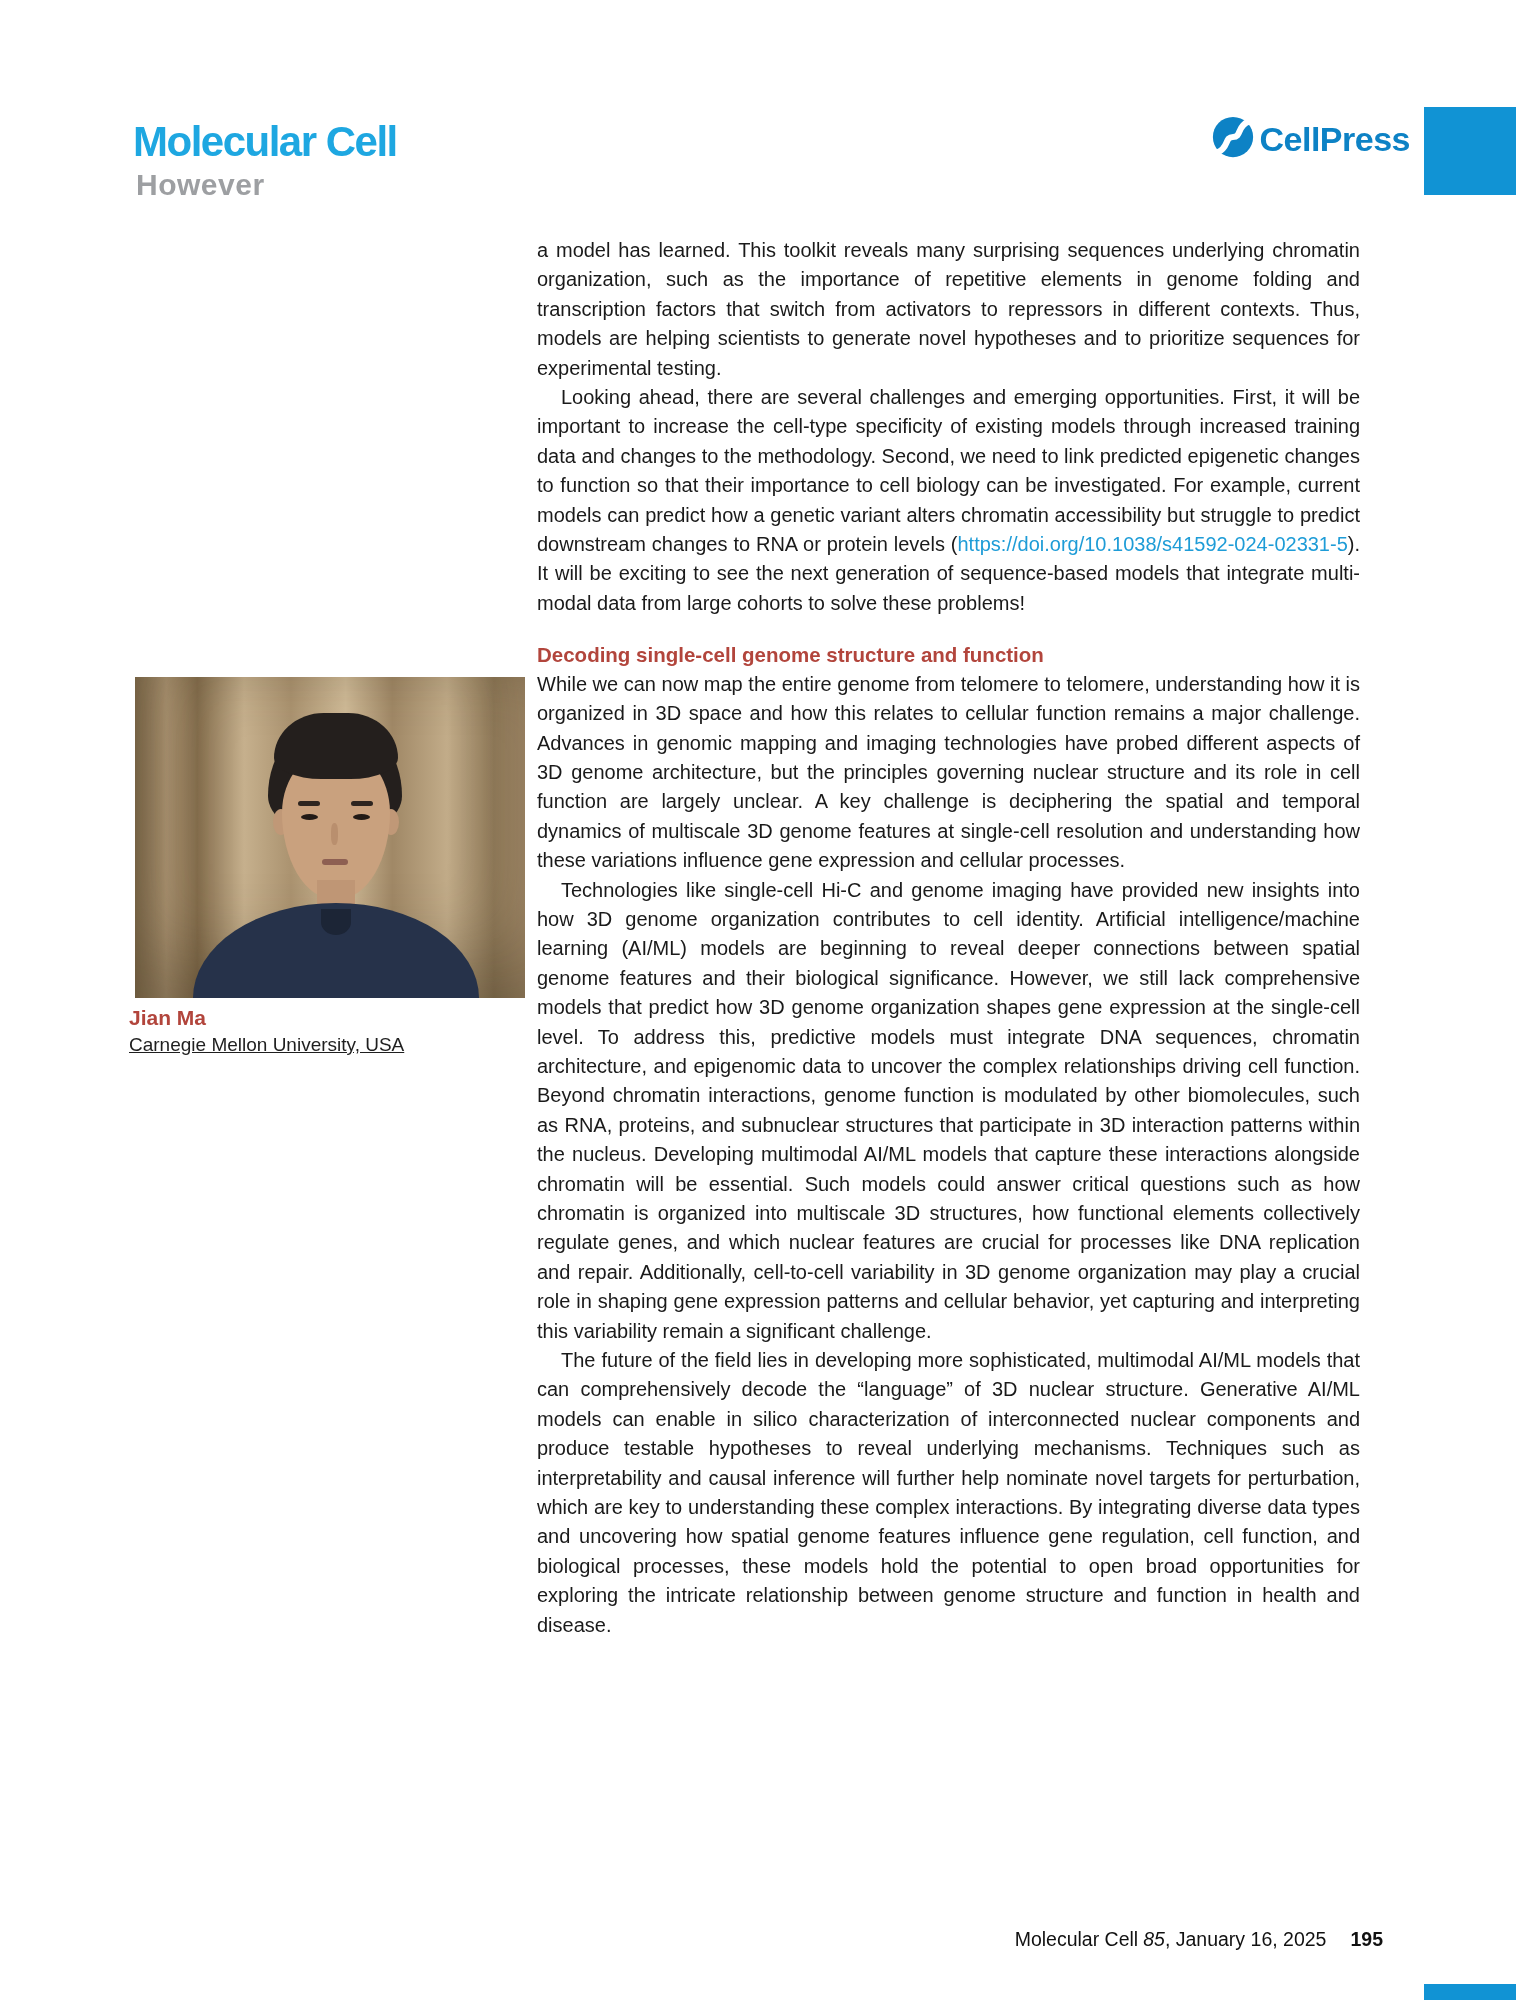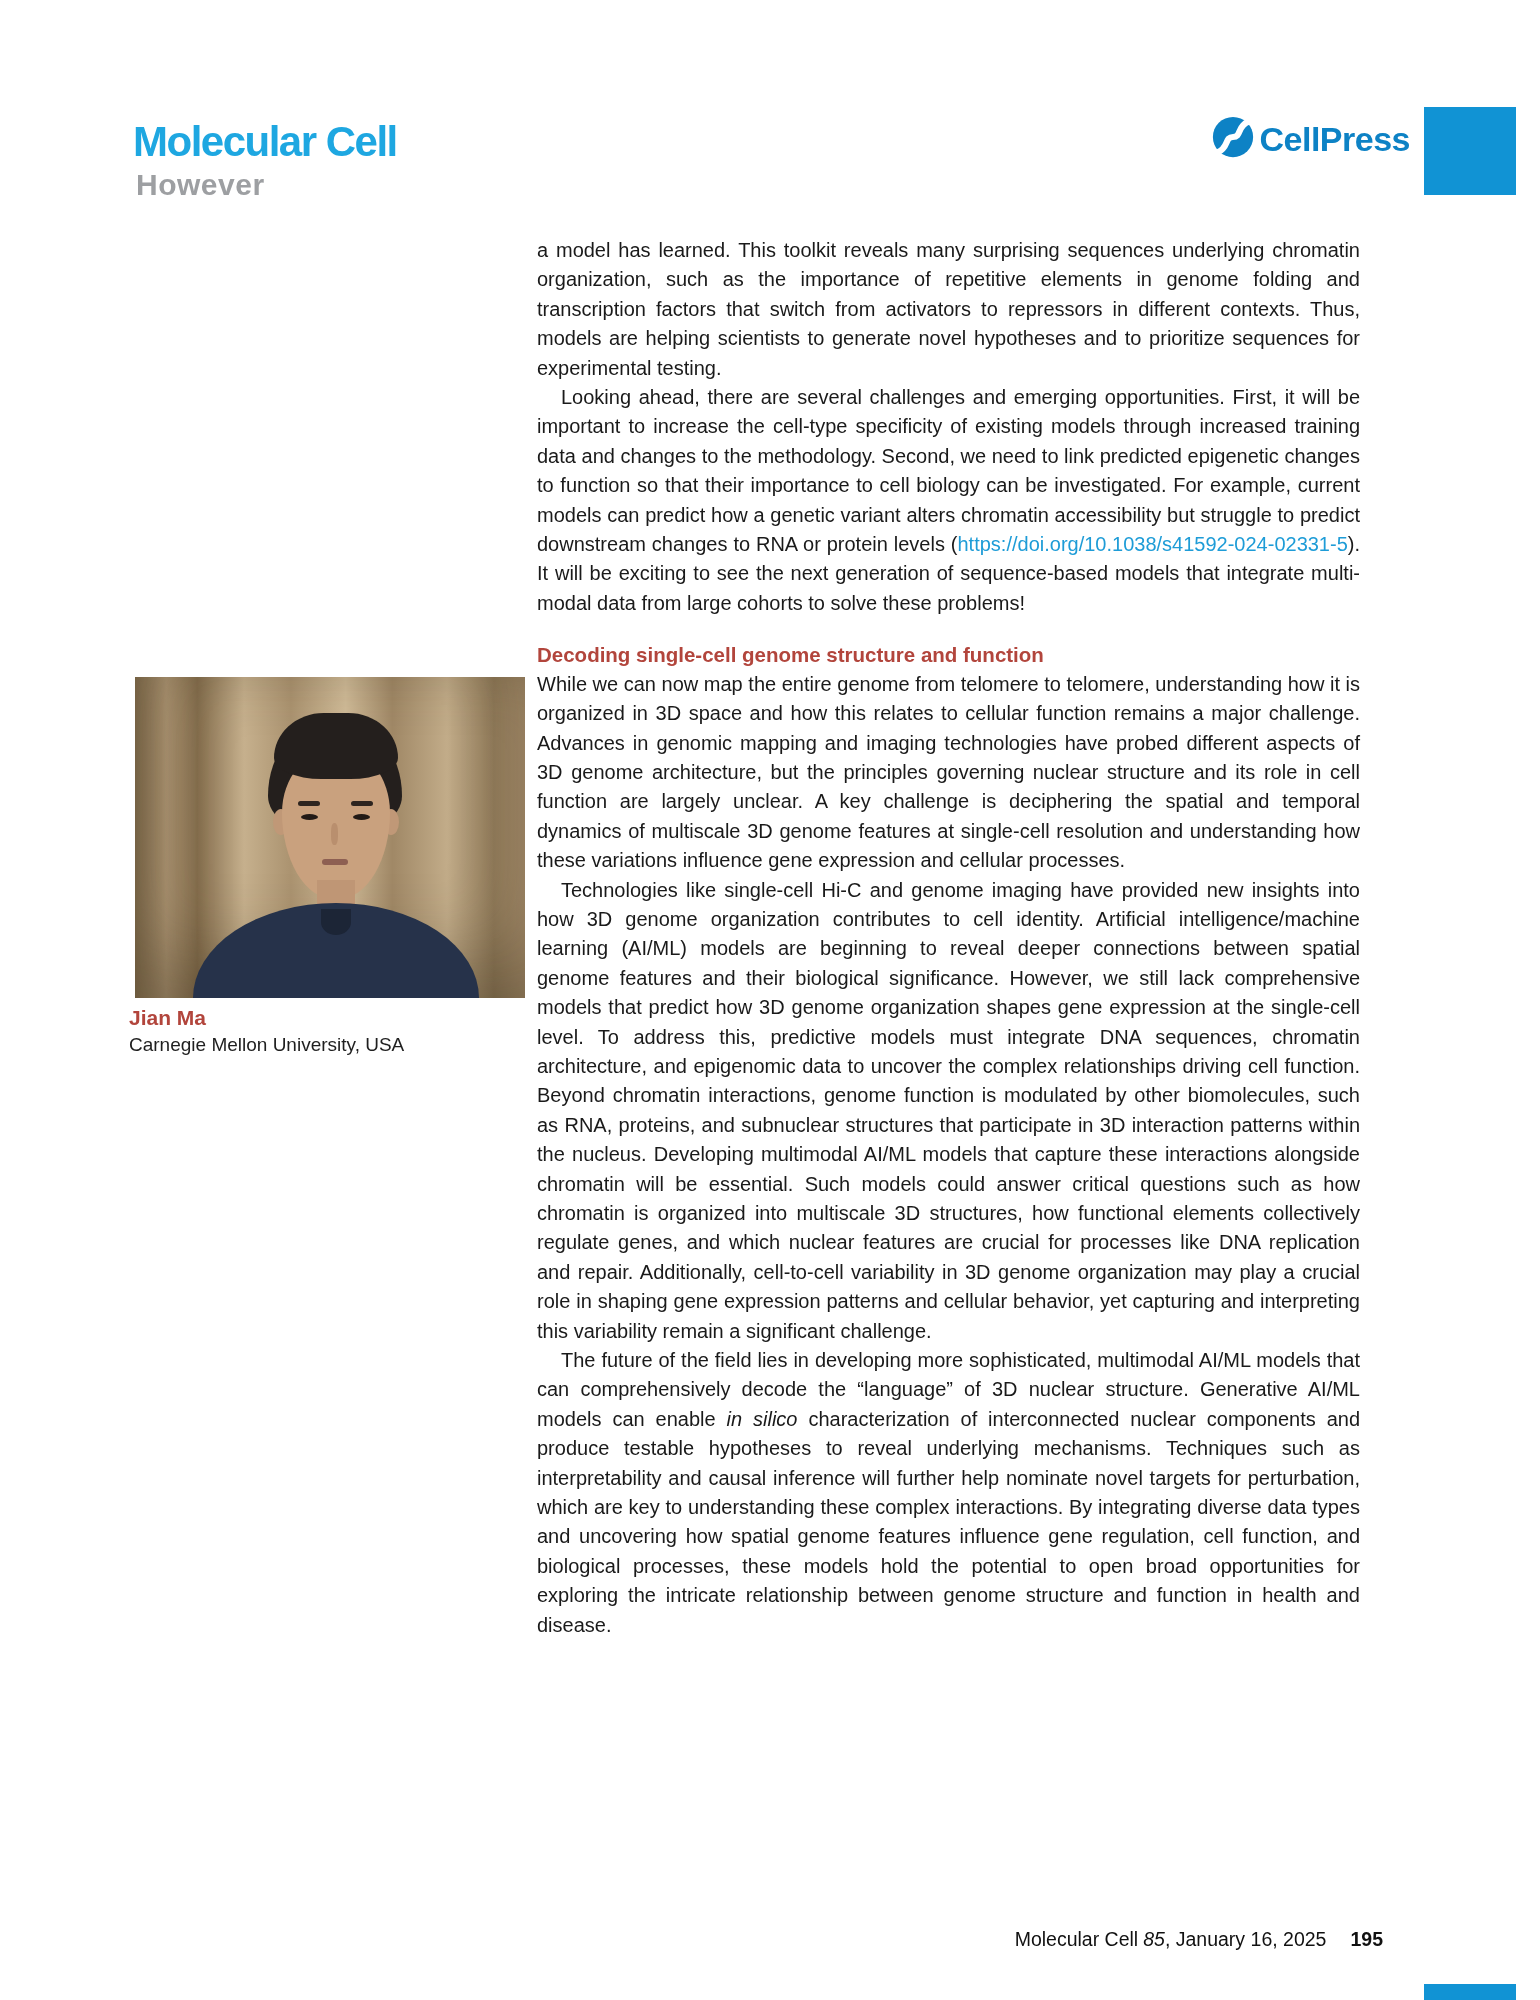--- a/index.html
+++ b/index.html
@@ -71,7 +71,7 @@
   
   .caption{position:absolute;left:129px;top:1006px;}
   .cap-name{font-size:21px;font-weight:bold;color:#b2453c;}
-  .cap-affil{font-size:19px;color:#1f1f1f;margin-top:4px;}
+  .cap-affil{font-size:19px;color:#1f1f1f;margin-top:4px;text-decoration:underline;}
   
   .footer{
     position:absolute;right:180px;top:1928px;font-size:19.5px;color:#111;

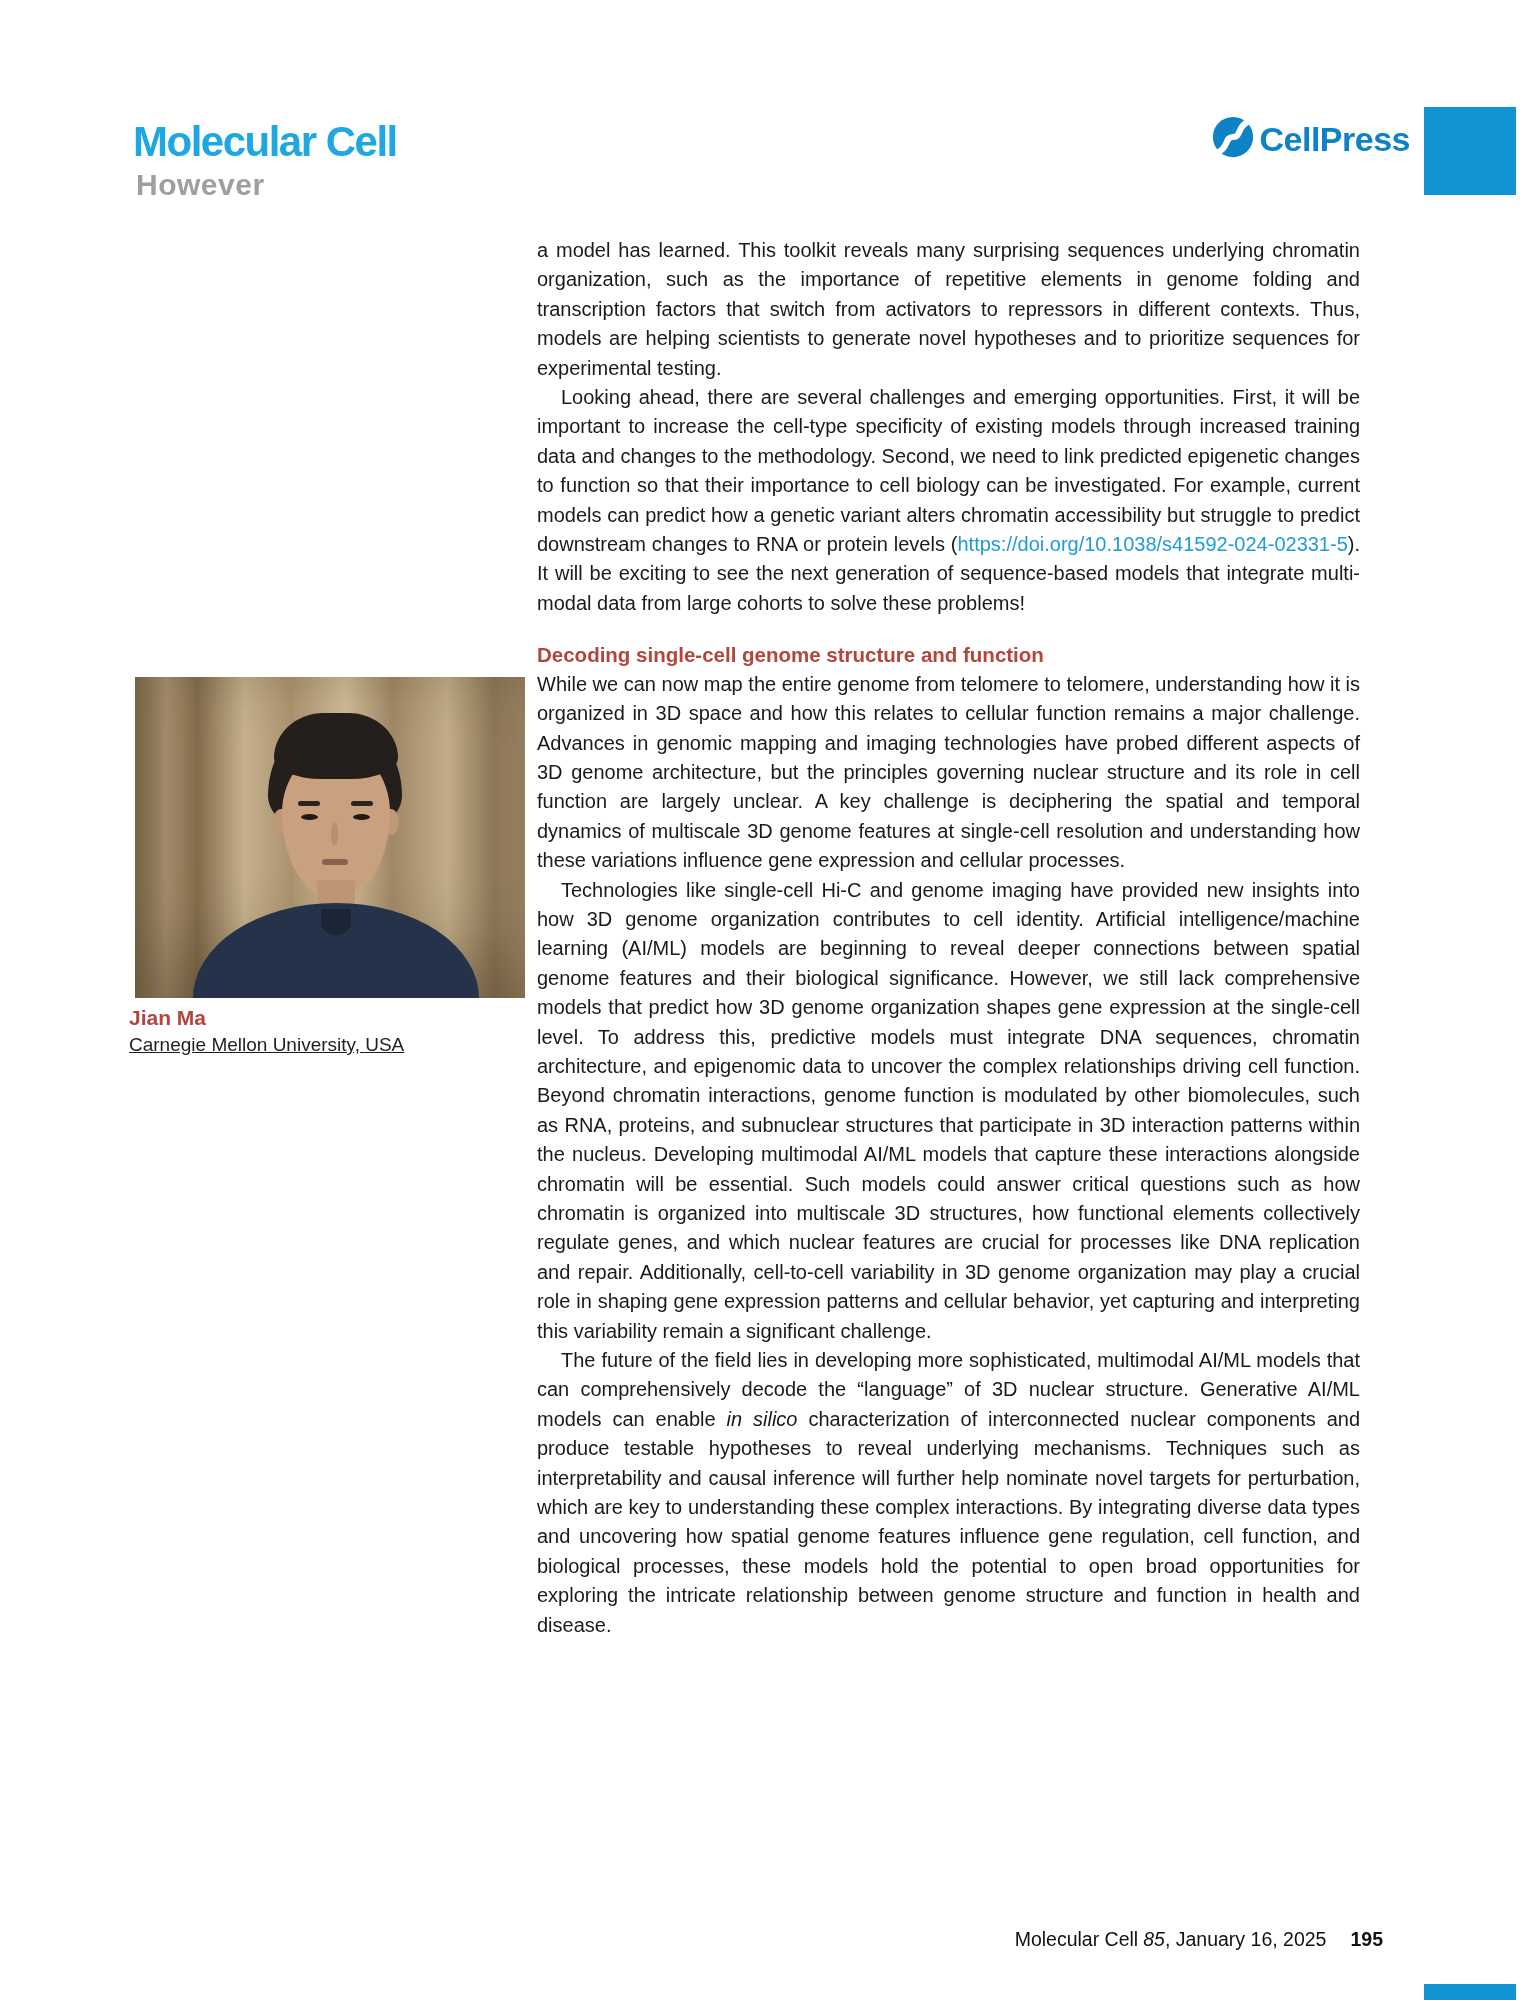--- a/index.html
+++ b/index.html
@@ -40,7 +40,7 @@
     font-size:20.5px;font-weight:bold;color:#b2453c;text-align:left;
   }
   .doi{color:#1e9cd7;text-decoration:none;cursor:pointer;}
-  .it{font-style:italic;}
+  .it{}
   
   .photo{
     position:absolute;left:135px;top:677px;width:390px;height:321px;overflow:hidden;

